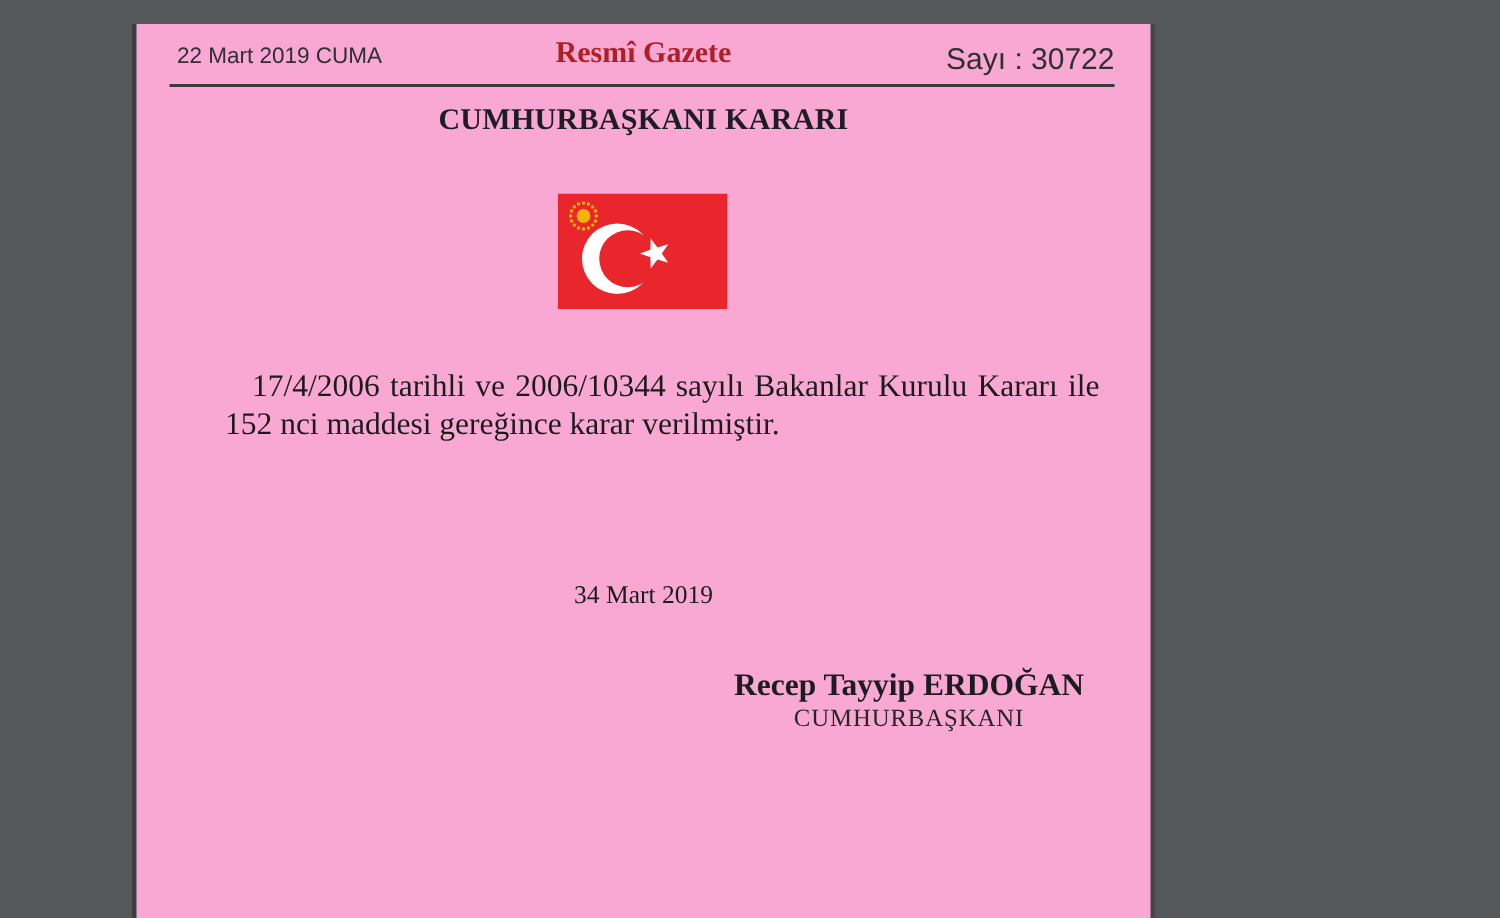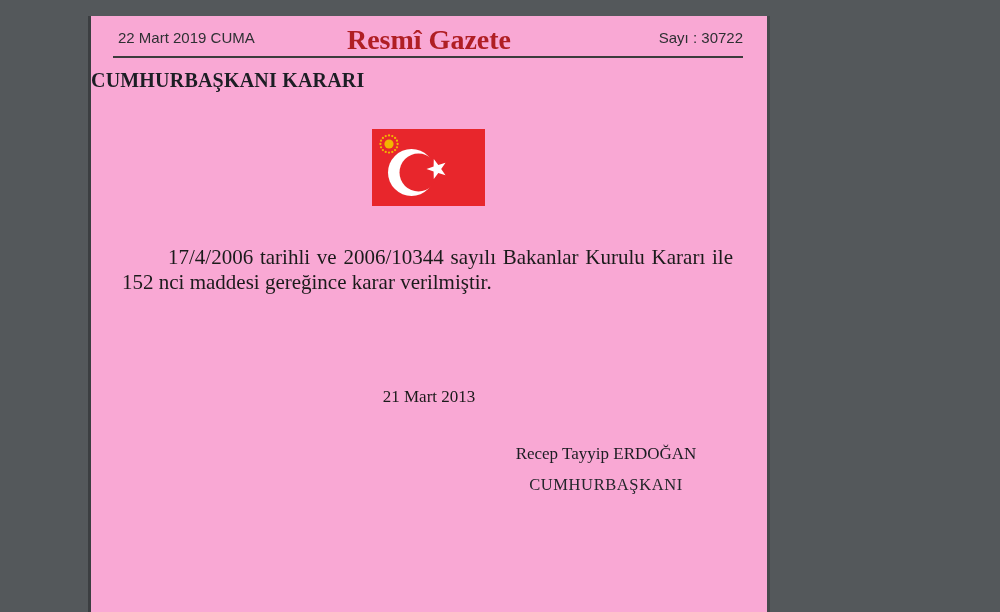--- a/index.html
+++ b/index.html
@@ -34,7 +34,7 @@
     position: absolute; left: 0; right: 0; top: 8px;
     text-align: center;
     font-family: "Liberation Serif", serif;
-    font-size: 28px; font-weight: bold; color: #b01f24;
+    font-size: 20px; font-weight: bold; color: #b01f24;
     white-space: nowrap;
   }
   .h-issue {

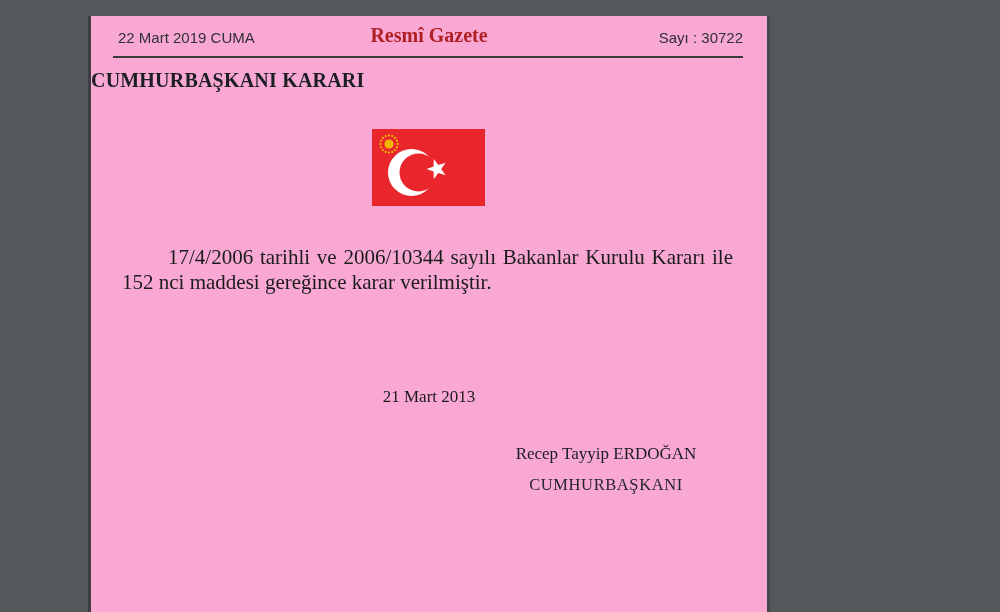--- a/index.html
+++ b/index.html
@@ -40,7 +40,7 @@
   .h-issue {
     position: absolute; right: 24px; top: 13px;
     font-family: "Liberation Sans", sans-serif;
-    font-size: 15px; color: #2e3033; white-space: nowrap;
+    font-size: 20px; color: #2e3033; white-space: nowrap;
   }
   .h-rule {
     position: absolute; left: 22px; top: 40px;

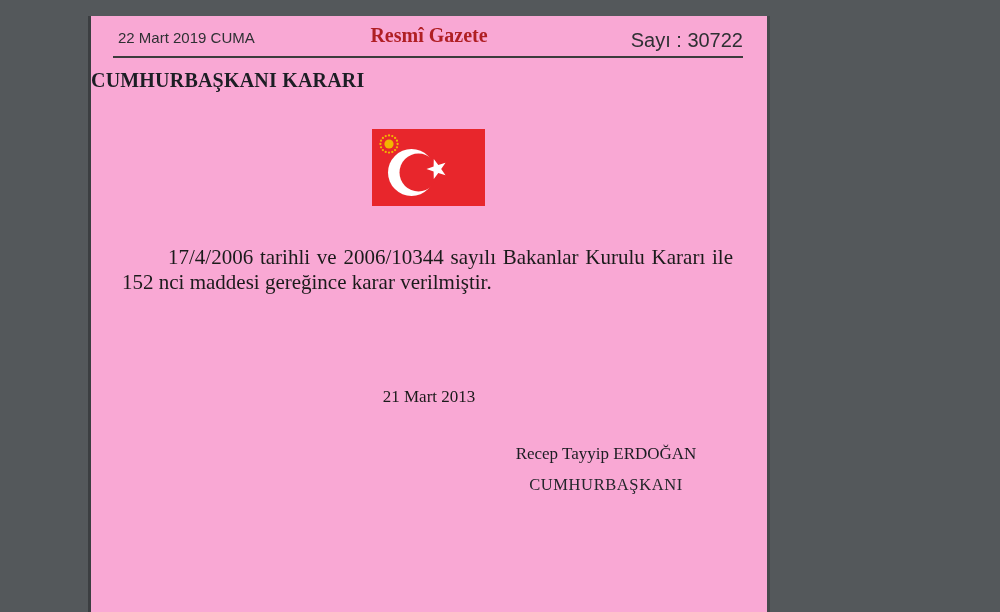--- a/index.html
+++ b/index.html
@@ -50,7 +50,7 @@
   
   .doc-title {
     position: absolute; left: 0; right: 0; top: 53px;
-    text-align: left;
+    text-align: center;
     font-size: 20px; font-weight: bold; color: #1c1e24;
     letter-spacing: 0.2px; white-space: nowrap;
   }

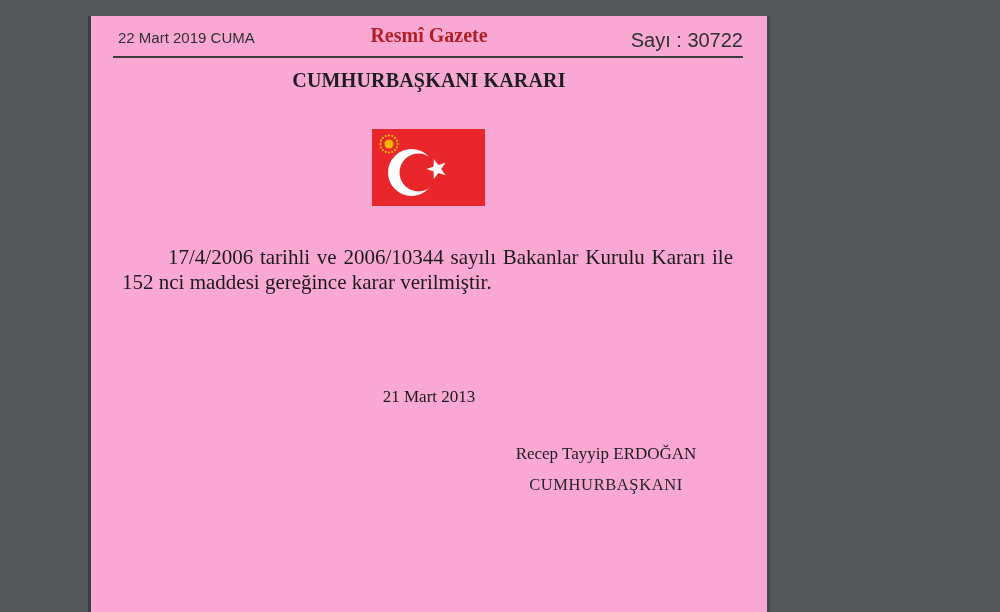--- a/index.html
+++ b/index.html
@@ -74,7 +74,7 @@
     height: 25px; overflow: hidden;
   }
   .para .bline.first { padding-left: 46px; }
-  .para .bline.last  { text-align-last: left; -moz-text-align-last: left; }
+  .para .bline.last  { text-align-last: left; margin-left: 28px; -moz-text-align-last: left; }
   .decision-date {
     position: absolute; left: 0; right: 0; top: 371px;
     text-align: center; font-size: 17px; color: #1b1b1b;

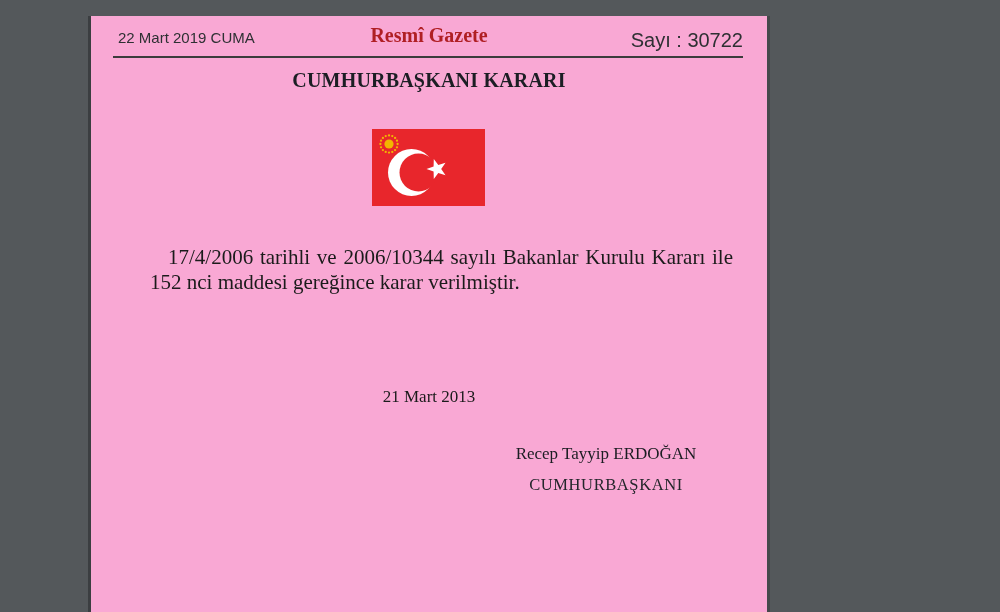--- a/index.html
+++ b/index.html
@@ -146,7 +146,7 @@
         <div class="bline last">152 nci maddesi gereğince karar verilmiştir.</div>
       </div>
 
-      <div class="decision-date">21 Mart 2013</div>
+      <div class="decision-date">34 Mart 2019</div>
 
       <div class="signature">
         <div class="sig-name">Recep Tayyip ERDOĞAN</div>

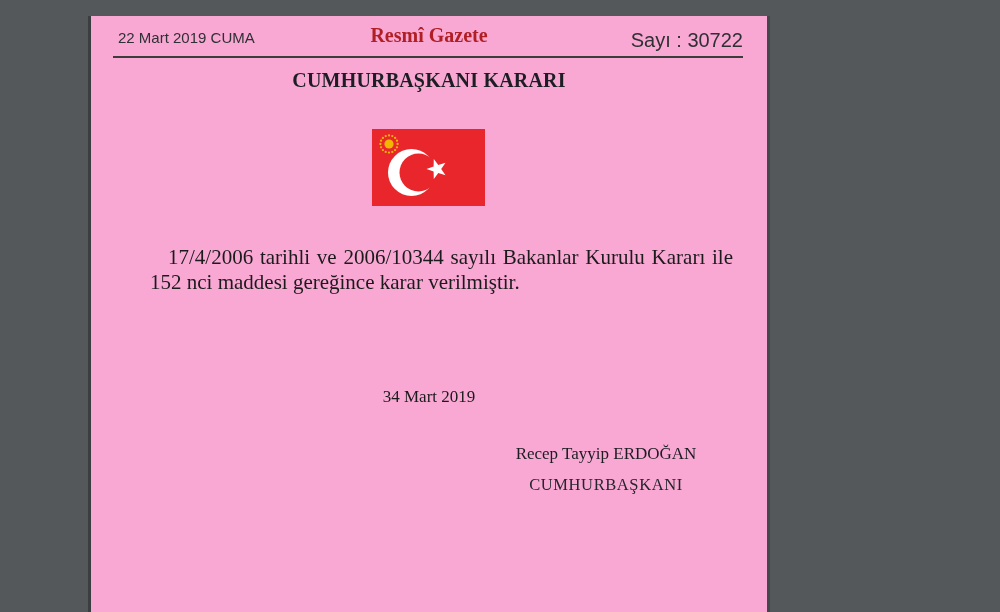--- a/index.html
+++ b/index.html
@@ -85,7 +85,7 @@
     text-align: center;
   }
   .sig-name {
-    font-size: 17px; font-weight: normal; color: #1b1d22;
+    font-size: 21px; font-weight: bold; color: #1b1d22;
     white-space: nowrap;
     text-align: center;
   }

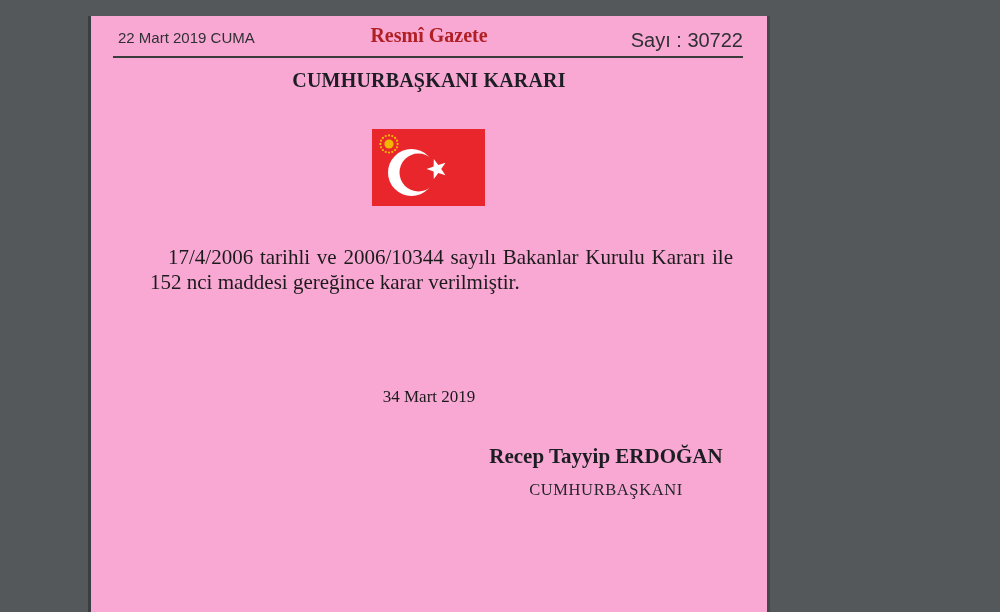--- a/index.html
+++ b/index.html
@@ -90,7 +90,6 @@
     text-align: center;
   }
   .sig-title {
-    margin-top: 11px;
     font-size: 16.5px; color: #24262b; letter-spacing: 0.6px;
     white-space: nowrap;
   }

